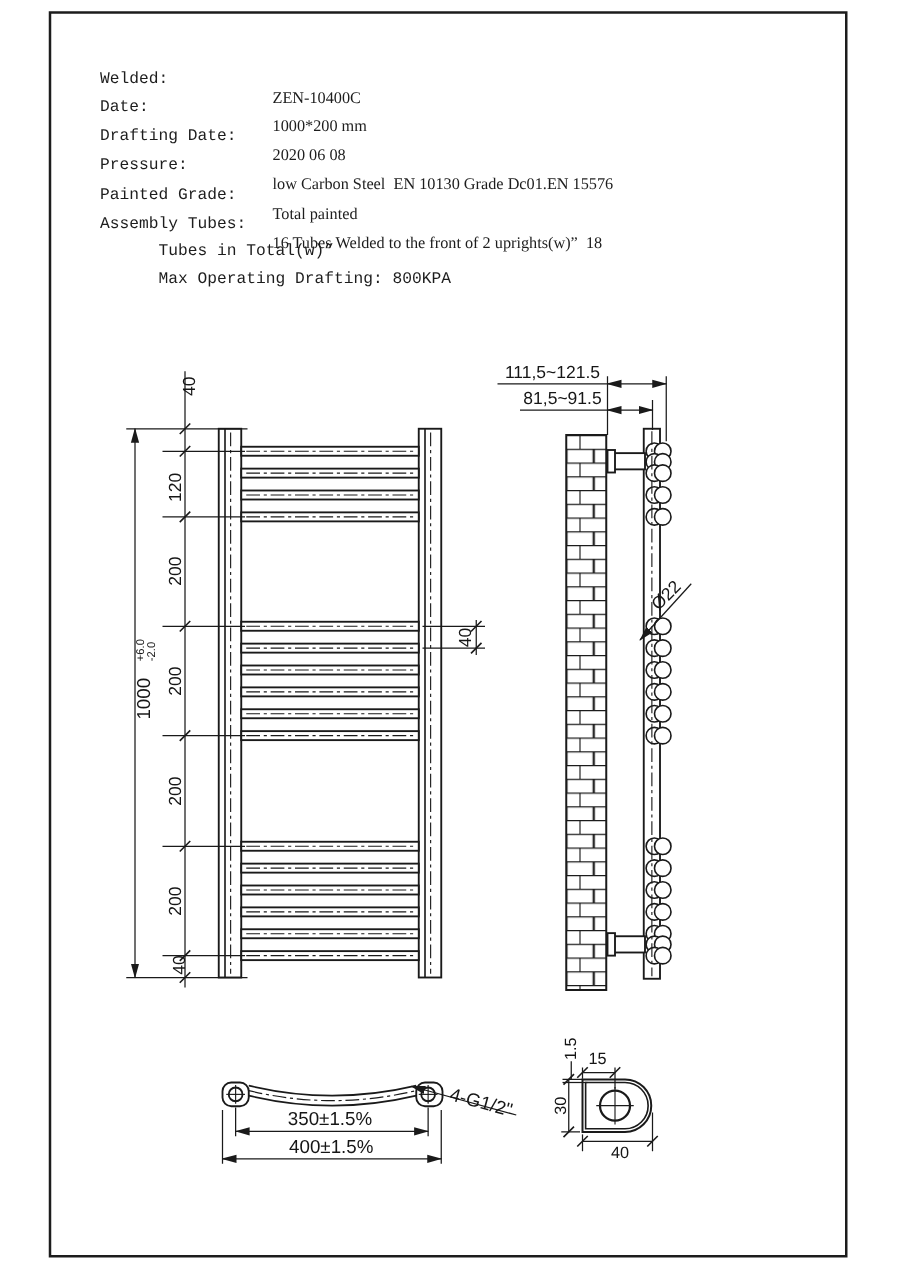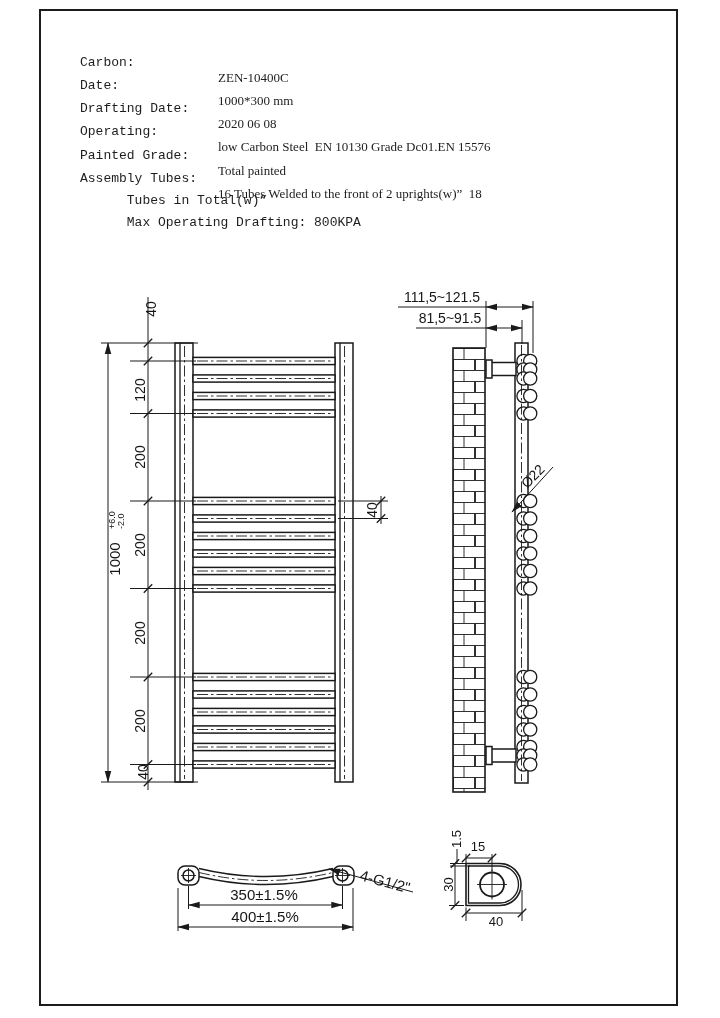--- a/index.html
+++ b/index.html
@@ -241,7 +241,7 @@
 
   <div class="spec-block">
     <div class="spec-row" style="top:40px">
-      <span class="spec-label">Carbon:</span>
+      <span class="spec-label">Welded:</span>
       <span class="spec-value">ZEN-10400C</span>
     </div>
     <div class="spec-row" style="top:63px">

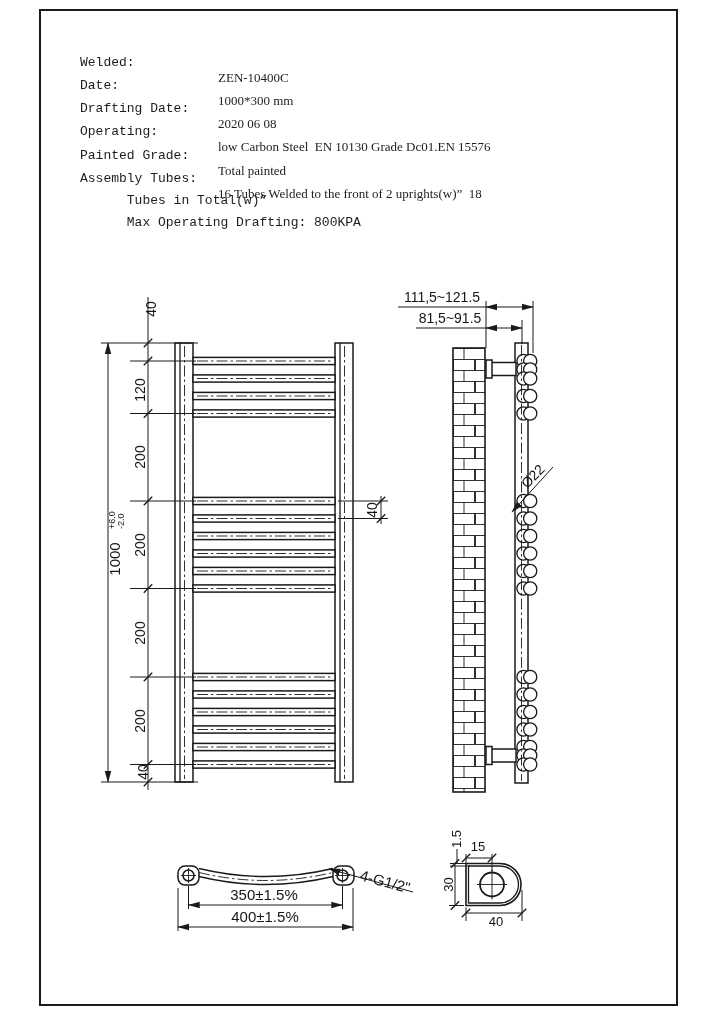--- a/index.html
+++ b/index.html
@@ -246,7 +246,7 @@
     </div>
     <div class="spec-row" style="top:63px">
       <span class="spec-label">Date:</span>
-      <span class="spec-value">1000*300 mm</span>
+      <span class="spec-value">1000*200 mm</span>
     </div>
     <div class="spec-row" style="top:86px">
       <span class="spec-label">Drafting Date:</span>

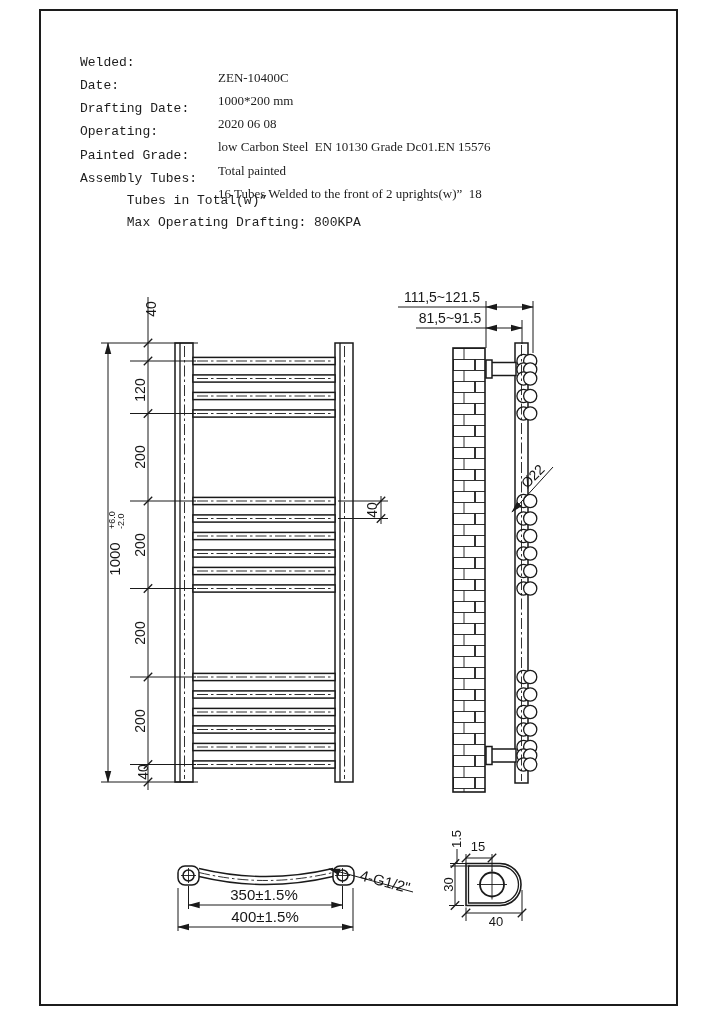--- a/index.html
+++ b/index.html
@@ -253,7 +253,7 @@
       <span class="spec-value">2020 06 08</span>
     </div>
     <div class="spec-row" style="top:109px">
-      <span class="spec-label">Operating:</span>
+      <span class="spec-label">Pressure:</span>
       <span class="spec-value">low Carbon Steel  EN 10130 Grade Dc01.EN 15576</span>
     </div>
     <div class="spec-row" style="top:133px">

